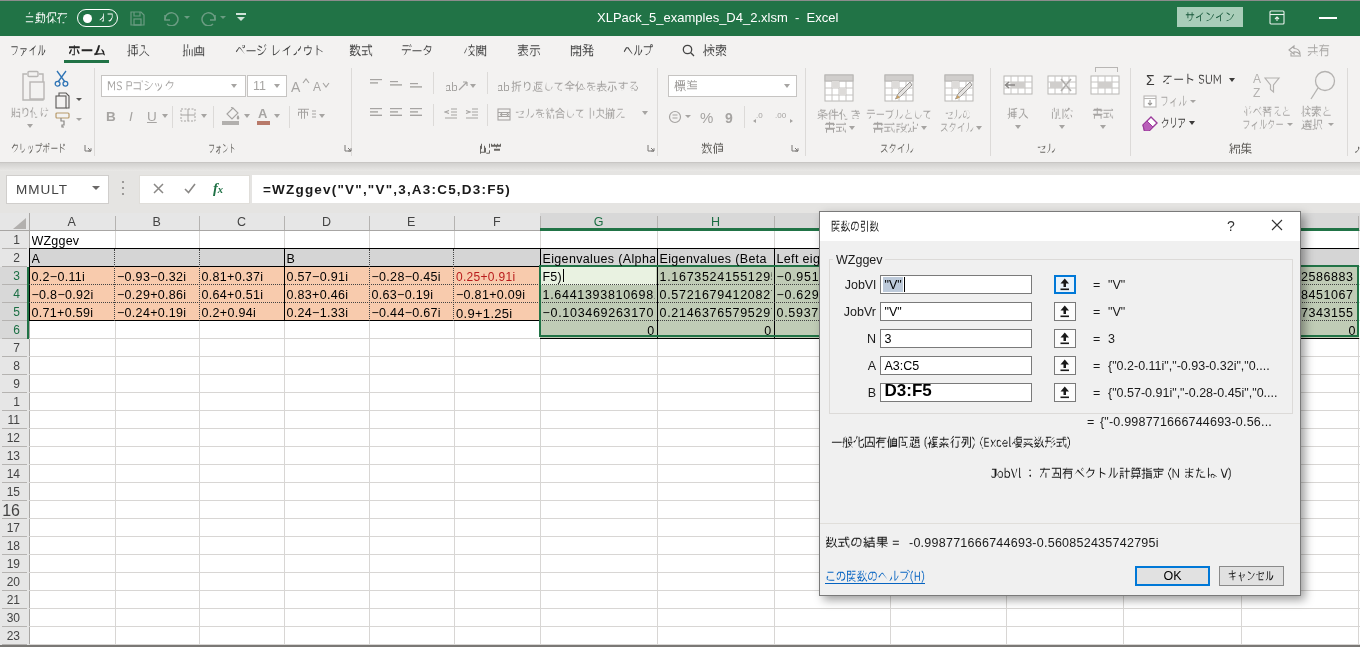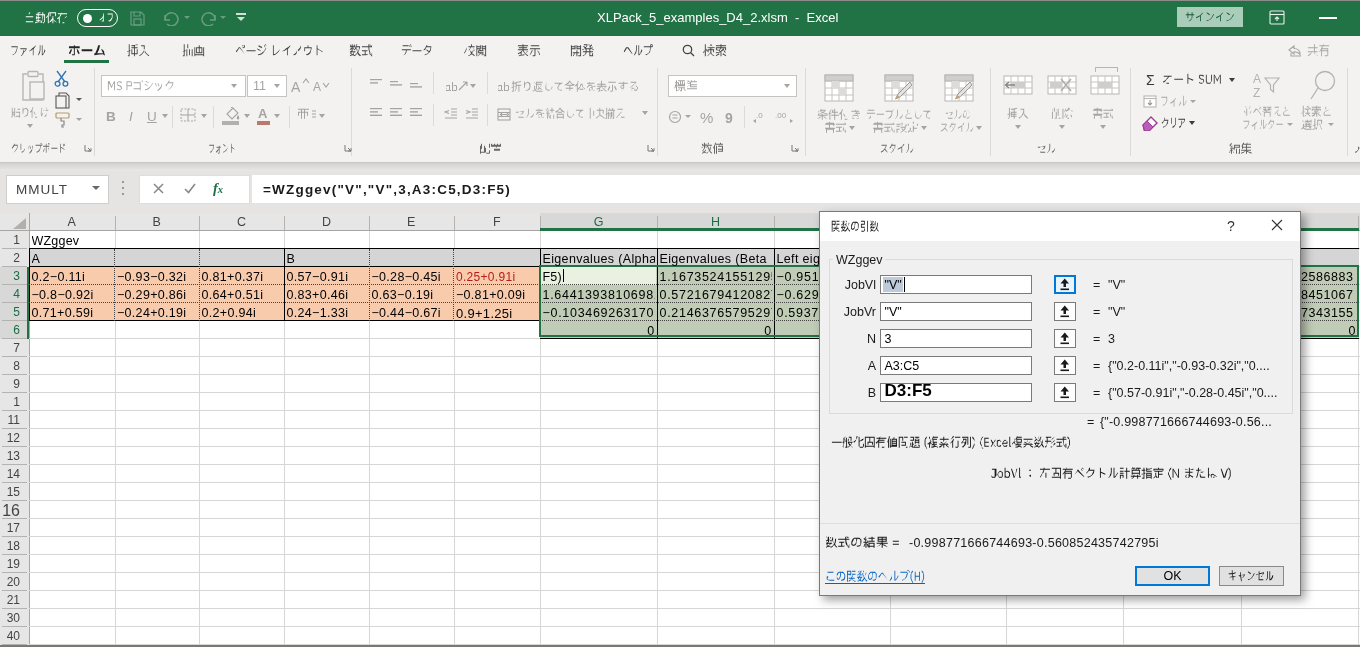--- a/index.html
+++ b/index.html
@@ -577,7 +577,7 @@
 <div class="a" style="left:2px;top:608.0px;width:25px;height:1px;background:#b5b3b1"></div>
 <div class="a" style="left:20px;top:611.6px;font-size:12px;line-height:13.8px;color:#444444;font-weight:normal;white-space:pre;transform:translateX(-100%);">30</div>
 <div class="a" style="left:2px;top:626.0px;width:25px;height:1px;background:#b5b3b1"></div>
-<div class="a" style="left:20px;top:629.6px;font-size:12px;line-height:13.8px;color:#444444;font-weight:normal;white-space:pre;transform:translateX(-100%);">40</div>
+<div class="a" style="left:20px;top:629.6px;font-size:12px;line-height:13.8px;color:#444444;font-weight:normal;white-space:pre;transform:translateX(-100%);">23</div>
 <div class="a" style="left:2px;top:644.0px;width:25px;height:1px;background:#b5b3b1"></div>
 <div class="a" style="left:114.5px;top:230.5px;width:1px;height:414.0px;background:#d8d6d4"></div>
 <div class="a" style="left:199px;top:230.5px;width:1px;height:414.0px;background:#d8d6d4"></div>

